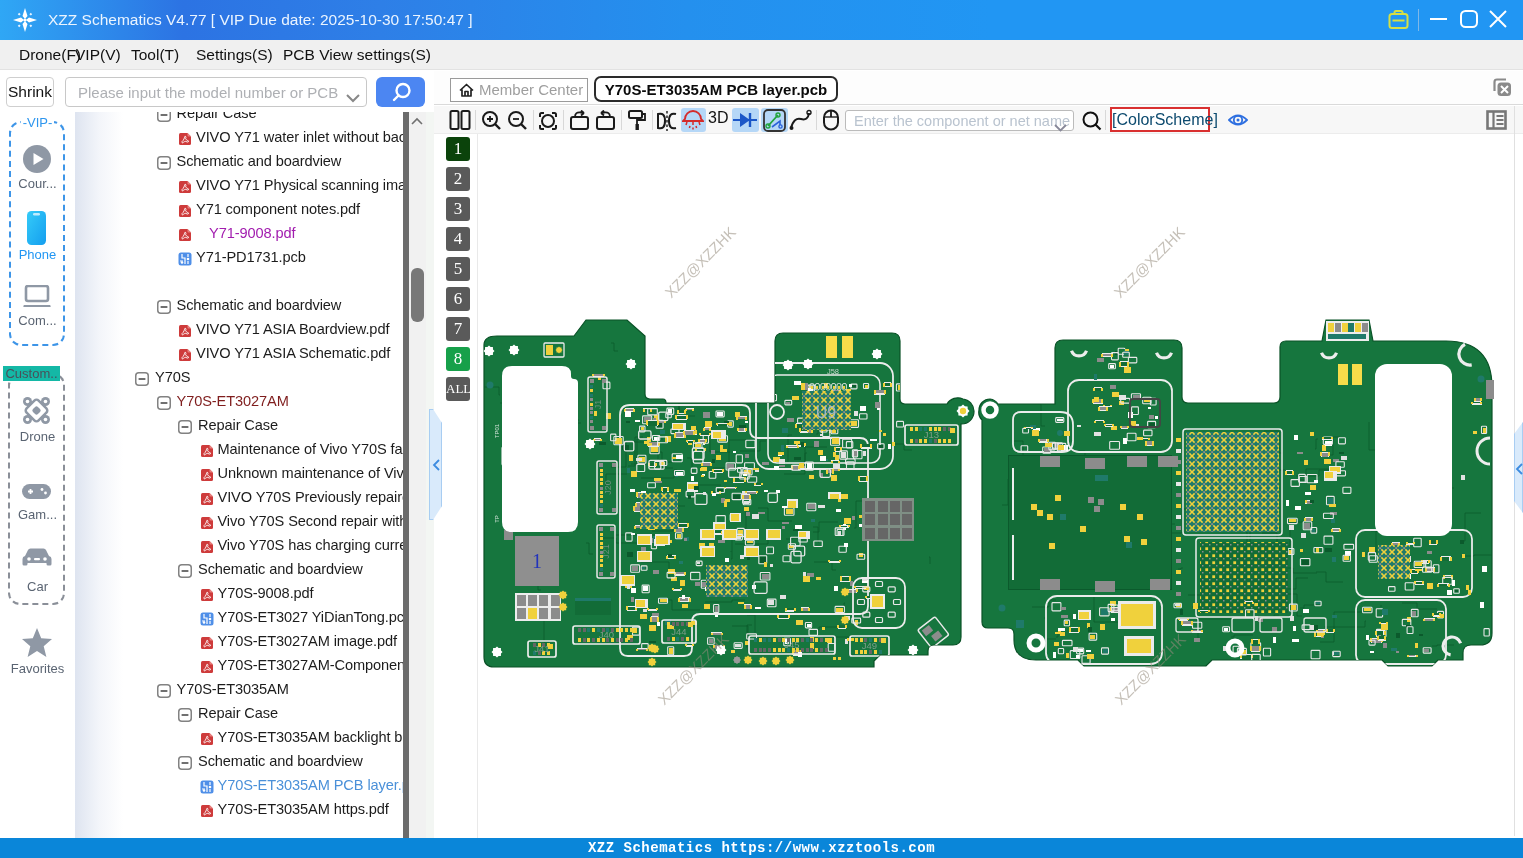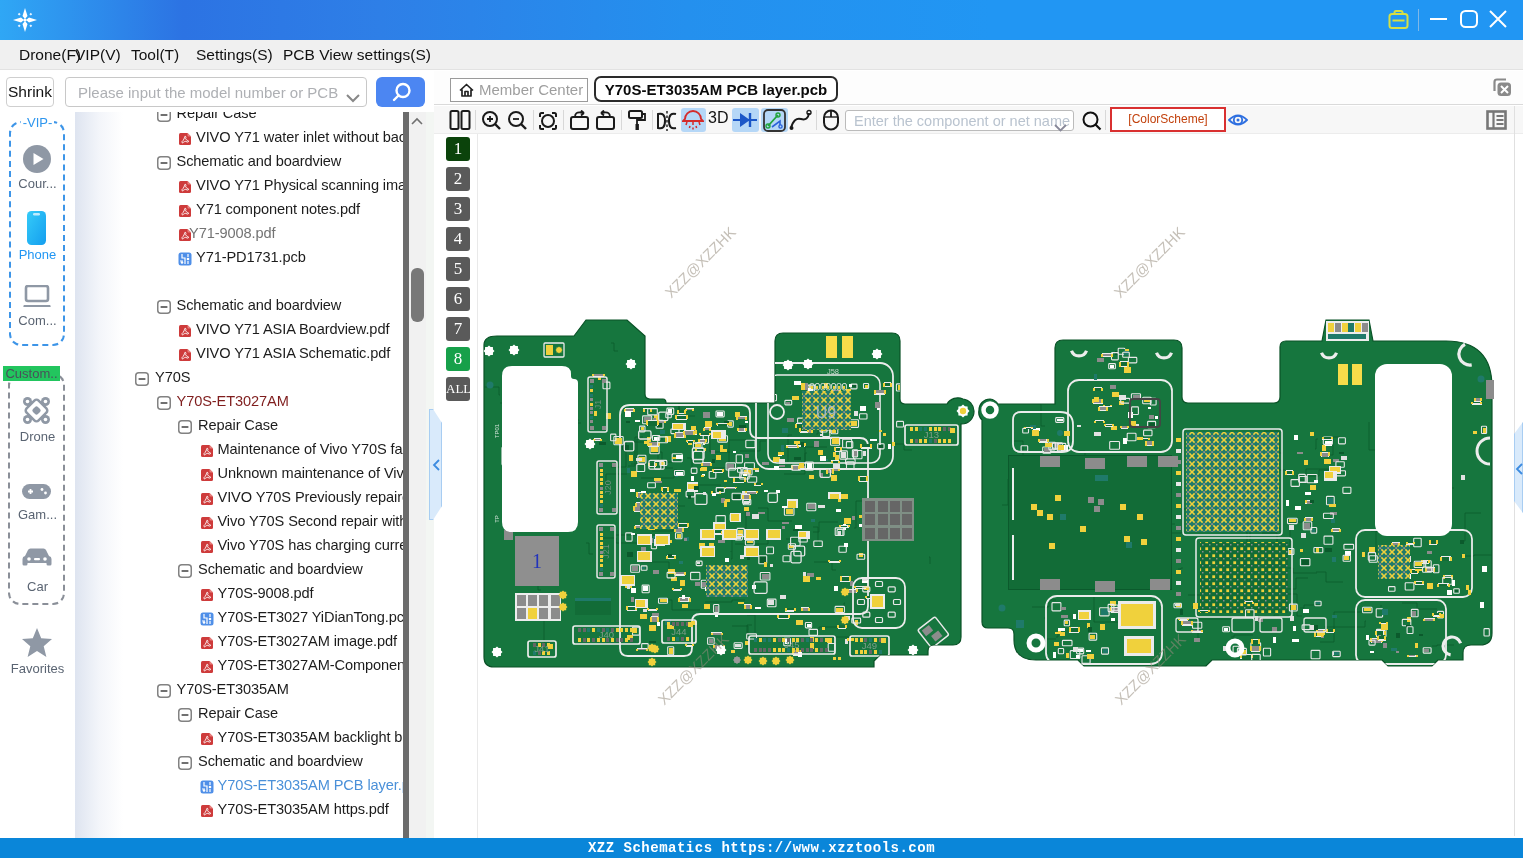--- a/index.html
+++ b/index.html
@@ -58,6 +58,7 @@
         <rect x="6.2" y="17.8" width="2" height="2" fill="#EAF4FF" transform="rotate(45 7.2 18.8)"></rect>
         <rect x="17.8" y="17.8" width="2" height="2" fill="#EAF4FF" transform="rotate(45 18.8 18.8)"></rect>
       </svg></div>
+    <div id="title-text">XZZ Schematics V4.77 [ VIP Due date: 2025-10-30 17:50:47 ]</div>
     <div style="position:absolute;left:1388px;top:9px;width:21px;height:21px"><svg width="21" height="21" viewBox="0 0 21 21" style="" xmlns="http://www.w3.org/2000/svg">
         <rect x="1.5" y="5" width="18" height="14" rx="2.5" fill="none" stroke="#D5DF45" stroke-width="2"></rect>
         <path d="M6.5,5 L6.5,3.5 Q6.5,2 8,2 L13,2 Q14.5,2 14.5,3.5 L14.5,5" fill="none" stroke="#D5DF45" stroke-width="2"></path>

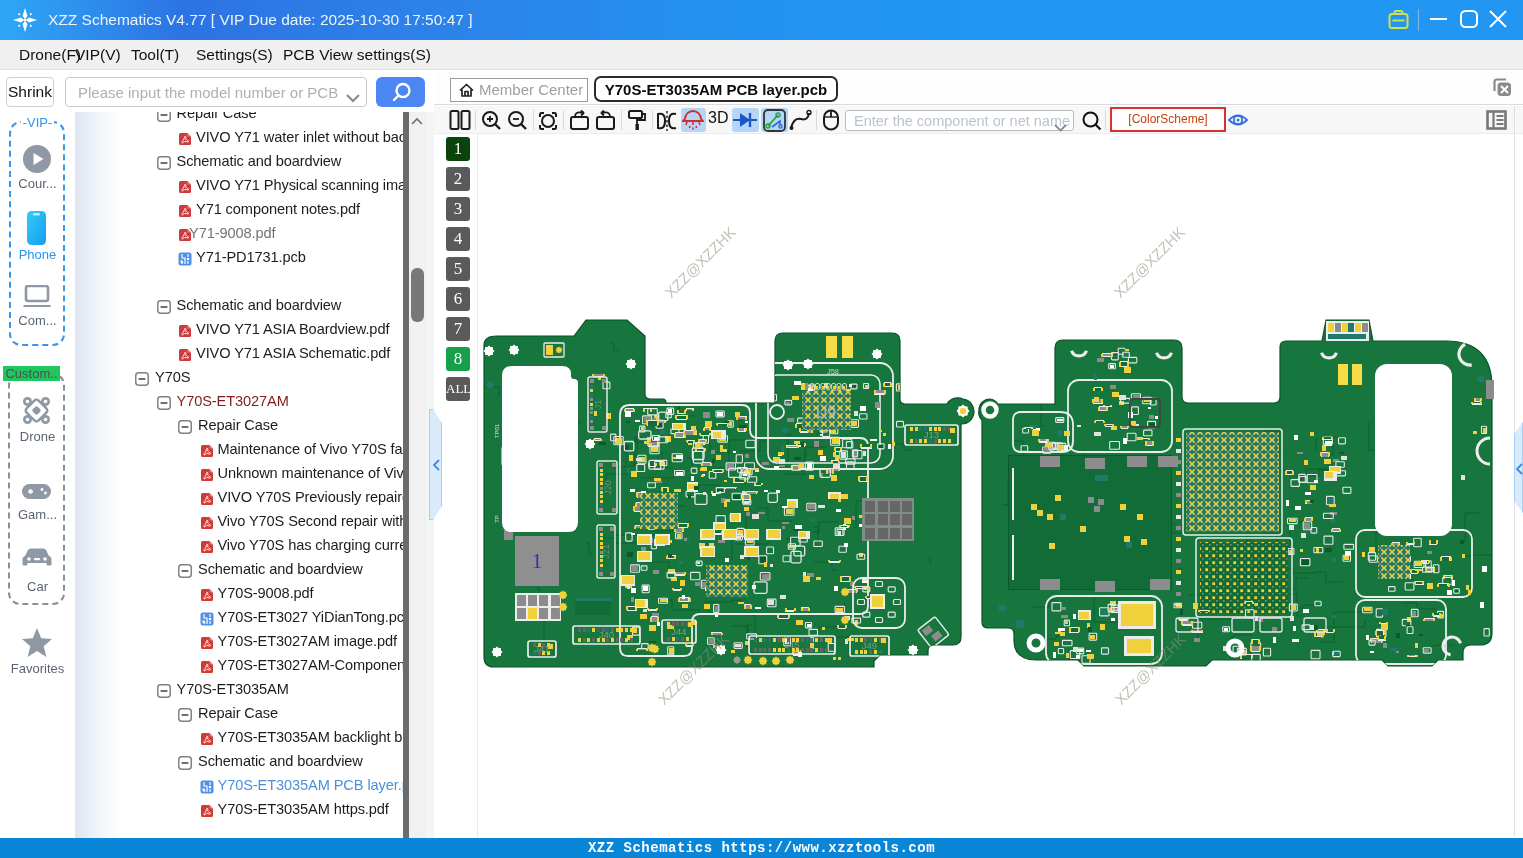--- a/index.html
+++ b/index.html
@@ -35,8 +35,8 @@
  font-family:"Liberation Serif",serif;font-size:17px;line-height:24px}
 #search2{position:absolute;left:411px;top:4px;width:229px;height:21px;border:1px solid #BBB;border-radius:3px;background:#FFF}
 #search2 .ph{position:absolute;left:8px;top:2px;font-size:14.5px;color:#B9C3CF}
-#colorscheme{position:absolute;left:676px;top:1px;width:116px;height:25px;border:2px solid #D93030;background:#FFF;
- font-size:12px;color:#c2410c;text-align:center;line-height:21px}
+#colorscheme{position:absolute;left:676px;top:1px;width:100px;height:25px;border:2px solid #D93030;background:#FFF;
+ font-size:16px;color:#0c4a6e;text-align:center;line-height:21px}
 #flapL{position:absolute;left:429px;top:409px;width:13px;height:111px;background:#D9EAFB;border:1px solid #A8CDF2;
  clip-path:polygon(0 0,4px 0,100% 14px,100% calc(100% - 14px),4px 100%,0 100%)}
 #flapR{position:absolute;left:1514px;top:422px;width:9px;height:91px;background:#D9EAFB;border:1px solid #A8CDF2;

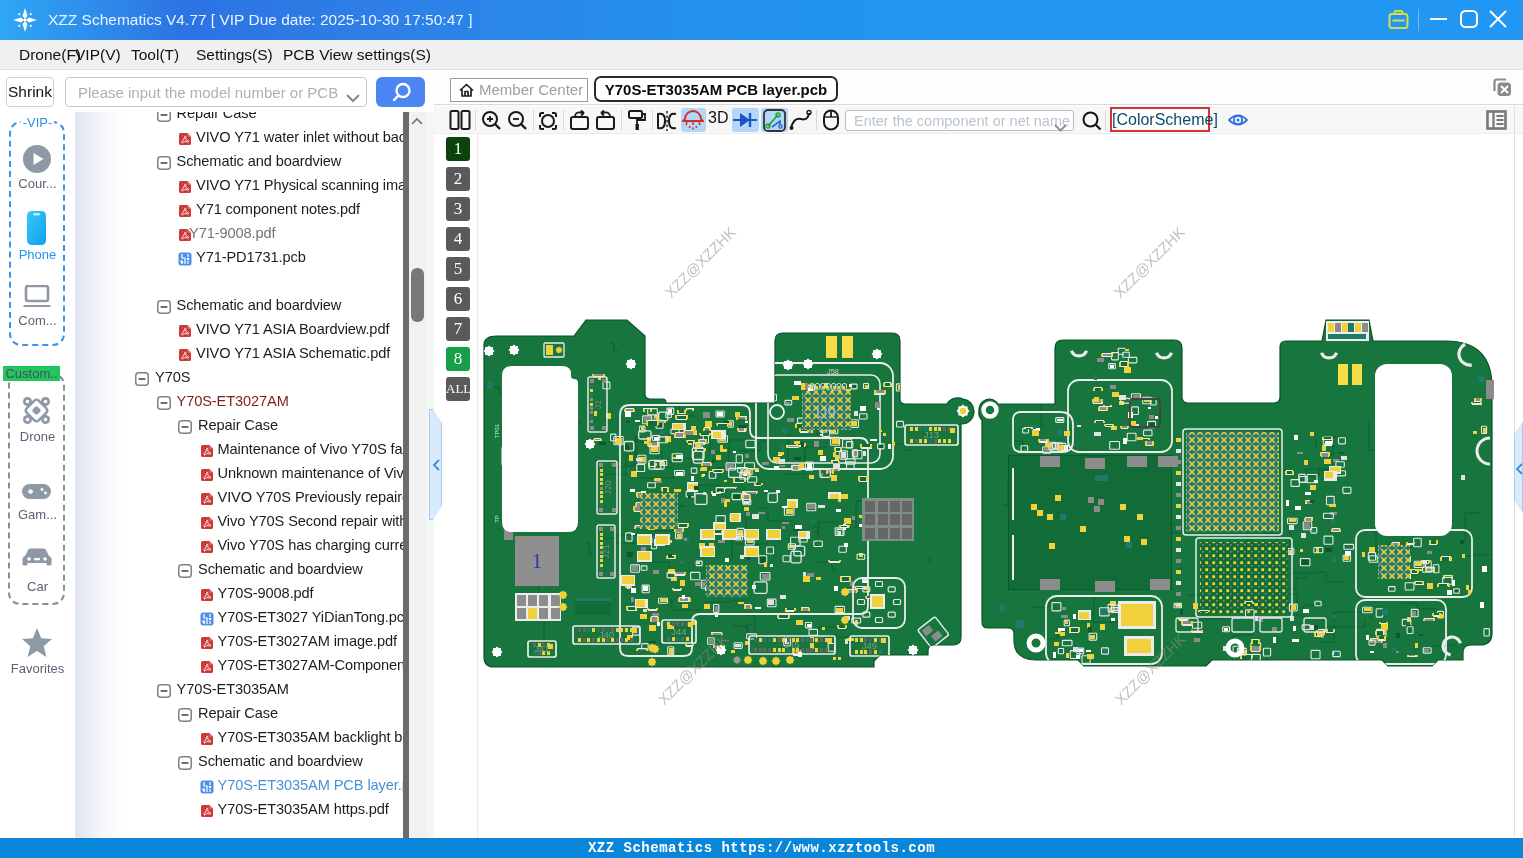--- a/index.html
+++ b/index.html
@@ -204,7 +204,7 @@
           <path d="M9.5,1 L13,4.5 L10.5,4.5 Q9.5,4.5 9.5,3.5 Z" fill="#E8807E"></path>
           <path d="M4.2,10.8 Q3.2,9.8 5,8.6 Q6.2,7 6.6,5.2 Q6.8,3.8 7.6,4.4 Q8.3,5 7.6,6.8 Q8.3,8 9.8,8.6 Q11.4,9 10.2,9.9 Q9.2,10.5 7.8,9.3 Q6.3,9.5 5.6,10.2 Q4.8,11.3 4.2,10.8 Z" fill="none" stroke="#FFF" stroke-width="0.9"></path>
         </svg></div>
-      <div style="position:absolute;left:66px;top:2px;color:#737373">Y71-9008.pdf</div>
+      <div style="position:absolute;left:86px;top:2px;color:#a21caf">Y71-9008.pdf</div>
     </div>
     <div class="trow" style="left:0;top:135px;width:280px">
       <div style="position:absolute;left:55.0px;top:5px"><svg width="14" height="14" viewBox="0 0 14 14" style="" xmlns="http://www.w3.org/2000/svg">

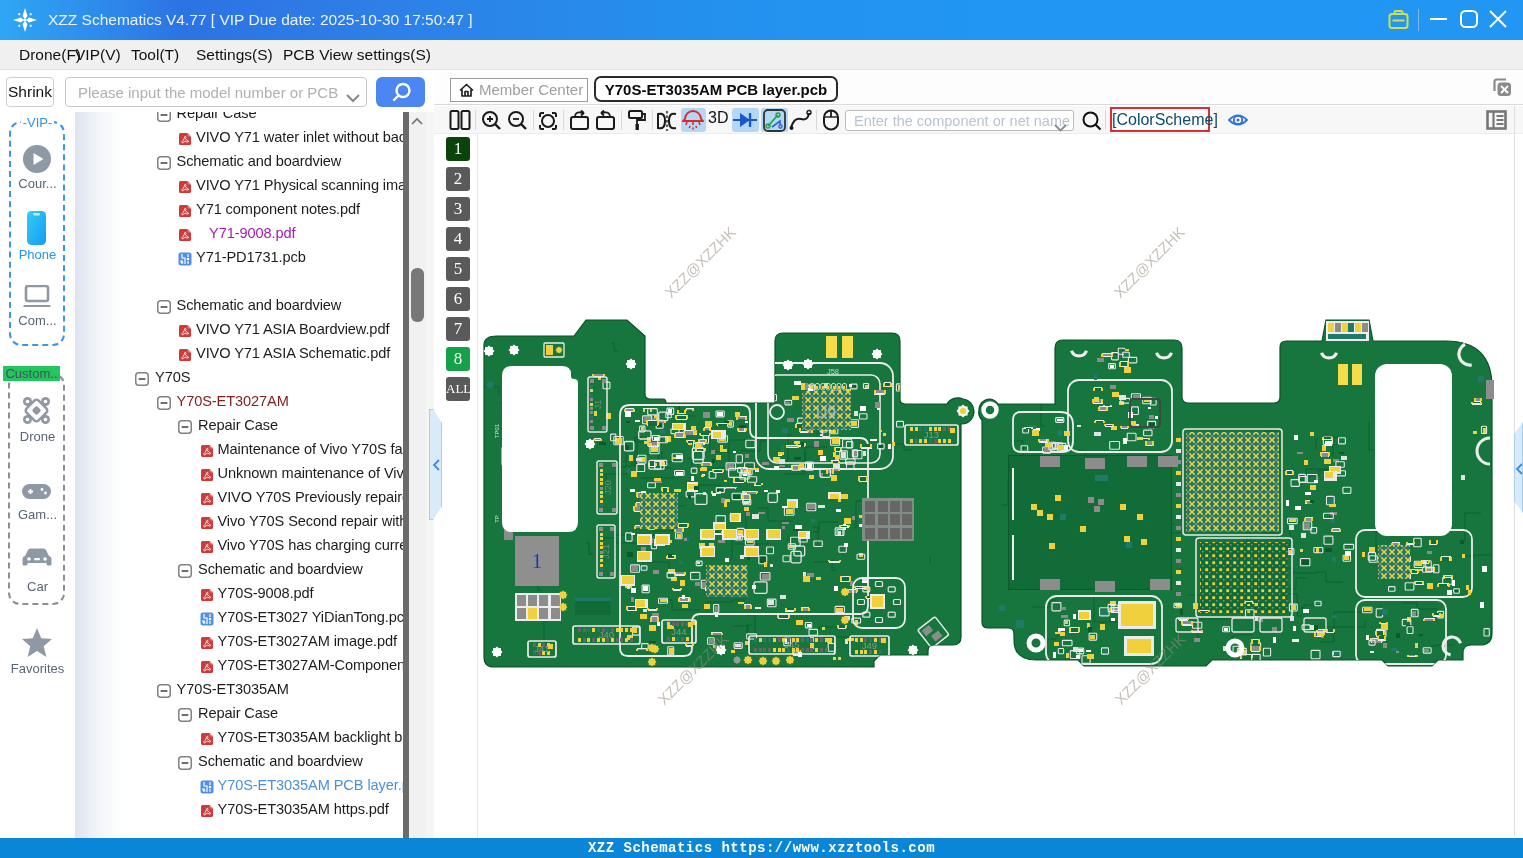--- a/index.html
+++ b/index.html
@@ -123,7 +123,7 @@
       </svg></div>
     <div class="sblab" style="top:201px">Com...</div>
     <div class="custbox"></div>
-    <div class="sblab" style="left:-6px;top:254px;color:#49505A"><span style="background:#22c55e;padding:0 2px">Custom..</span></div>
+    <div class="sblab" style="left:-6px;top:254px;color:#49505A"><span style="background:#14b8a6;padding:0 2px">Custom..</span></div>
     <div style="position:absolute;left:22px;top:284px;width:29px;height:29px"><svg width="29" height="29" viewBox="0 0 29 29" style="" xmlns="http://www.w3.org/2000/svg">
         <g fill="#8F98A5">
           <circle cx="5.5" cy="5.5" r="4.5"></circle>

